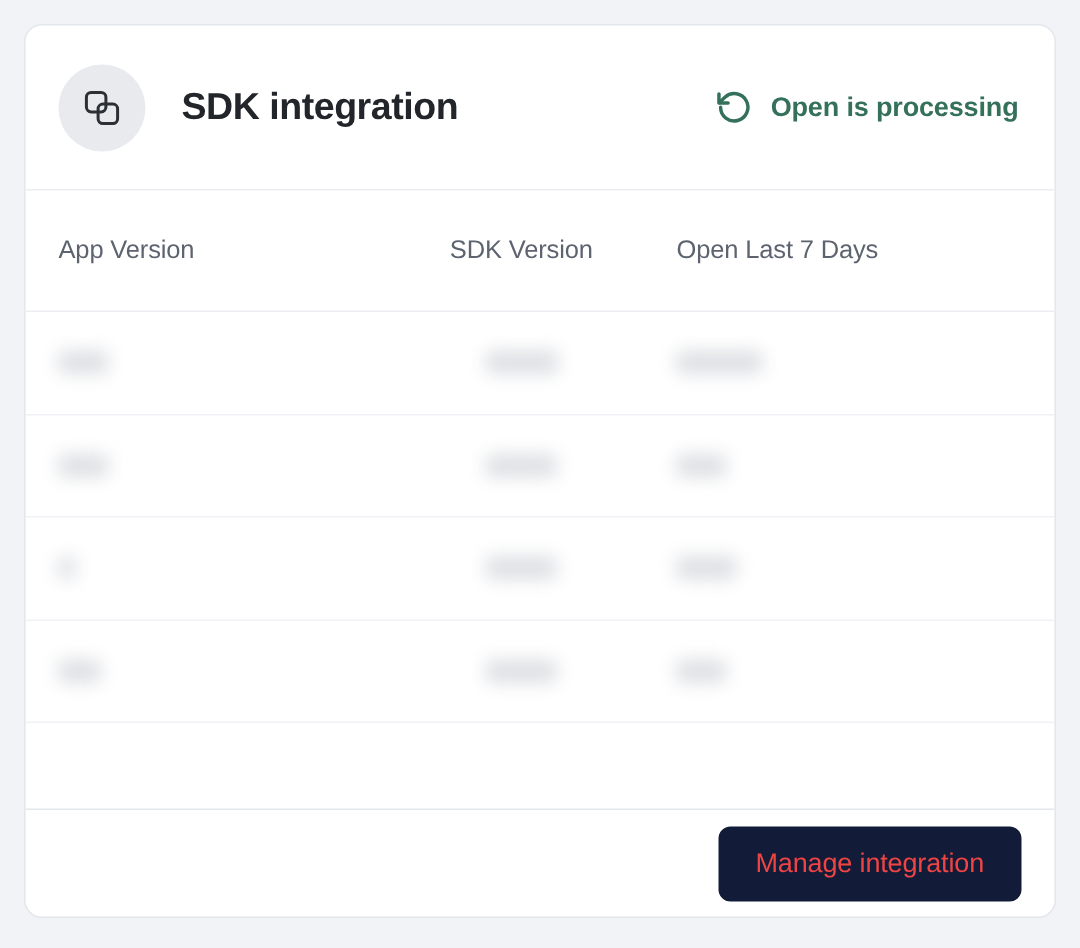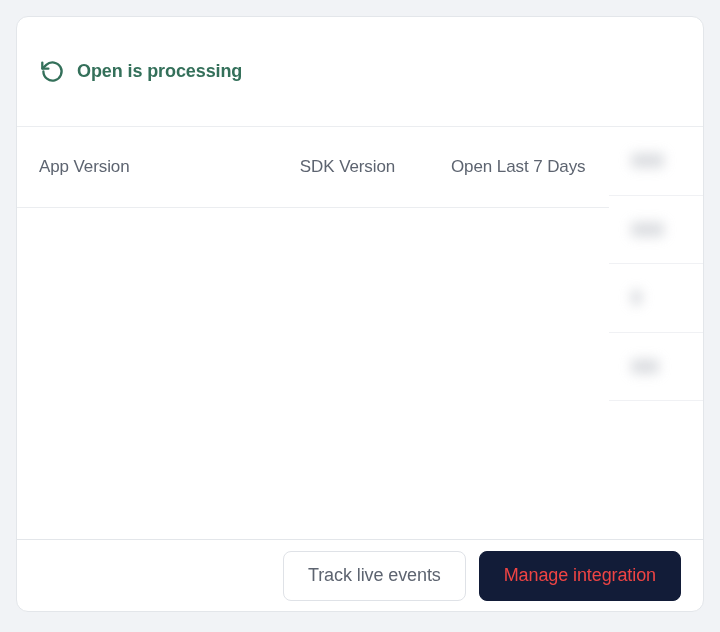--- a/index.html
+++ b/index.html
@@ -177,6 +177,15 @@
 <div id="card">
 
   <div id="card-header">
+    <div class="header-left">
+      <div class="icon-circle">
+        <svg width="26" height="26" viewBox="0 0 26 26" fill="none" xmlns="http://www.w3.org/2000/svg" aria-hidden="true">
+          <rect x="2.6" y="2.6" width="13" height="13" rx="3.2" stroke="#2b2f36" stroke-width="2"></rect>
+          <rect x="10.4" y="10.4" width="13" height="13" rx="3.2" stroke="#2b2f36" stroke-width="2"></rect>
+        </svg>
+      </div>
+      <div id="page-title">SDK integration</div>
+    </div>
 
     <div class="header-right">
       <span class="status-icon">

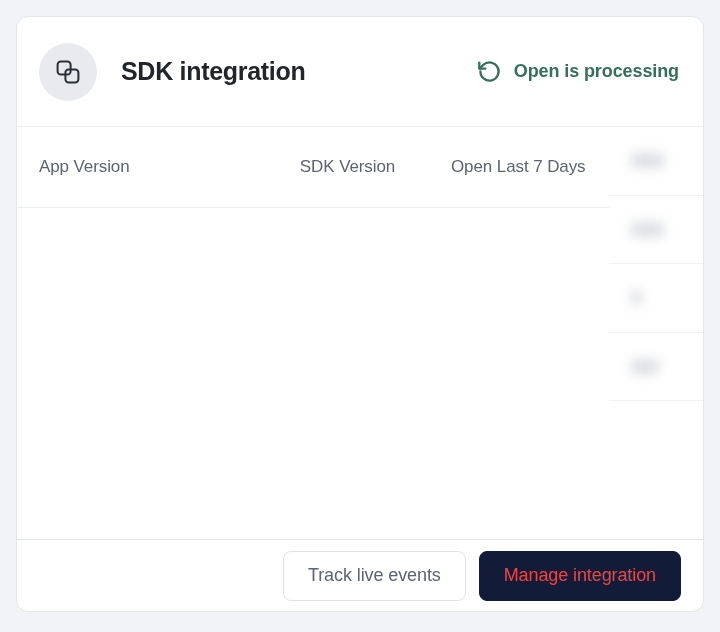--- a/index.html
+++ b/index.html
@@ -85,7 +85,7 @@
   #table {
     flex: 1 1 auto;
     display: flex;
-    flex-direction: row;
+    flex-direction: column;
     min-height: 0;
   }
   .trow {

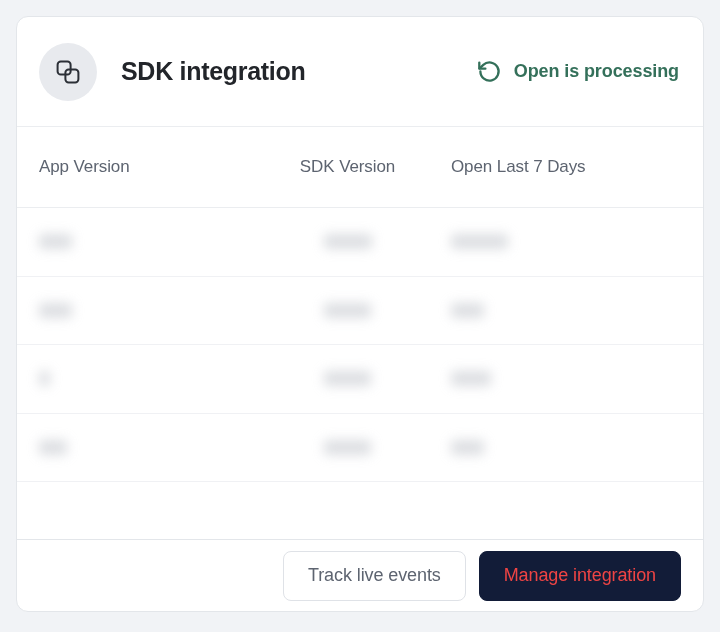--- a/index.html
+++ b/index.html
@@ -263,7 +263,6 @@
   </div>
 
   <div id="card-footer">
-    <button class="btn" id="btn-track">Track live events</button>
     <button class="btn" id="btn-manage">Manage integration</button>
   </div>
 

